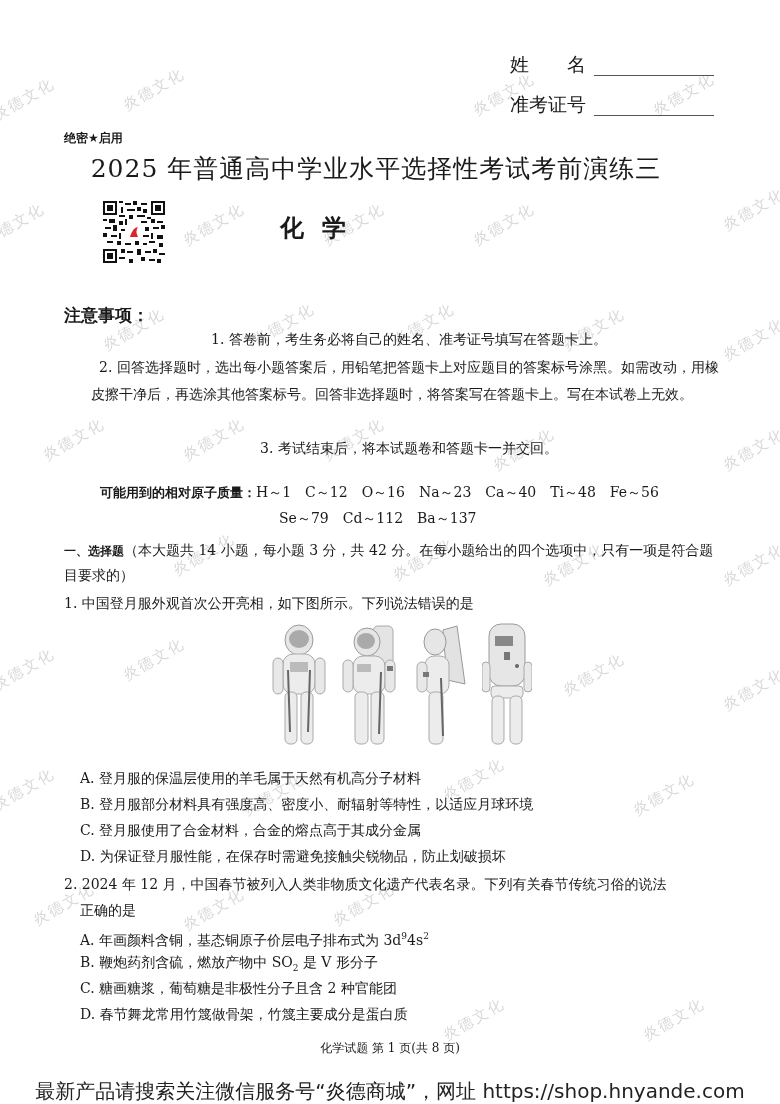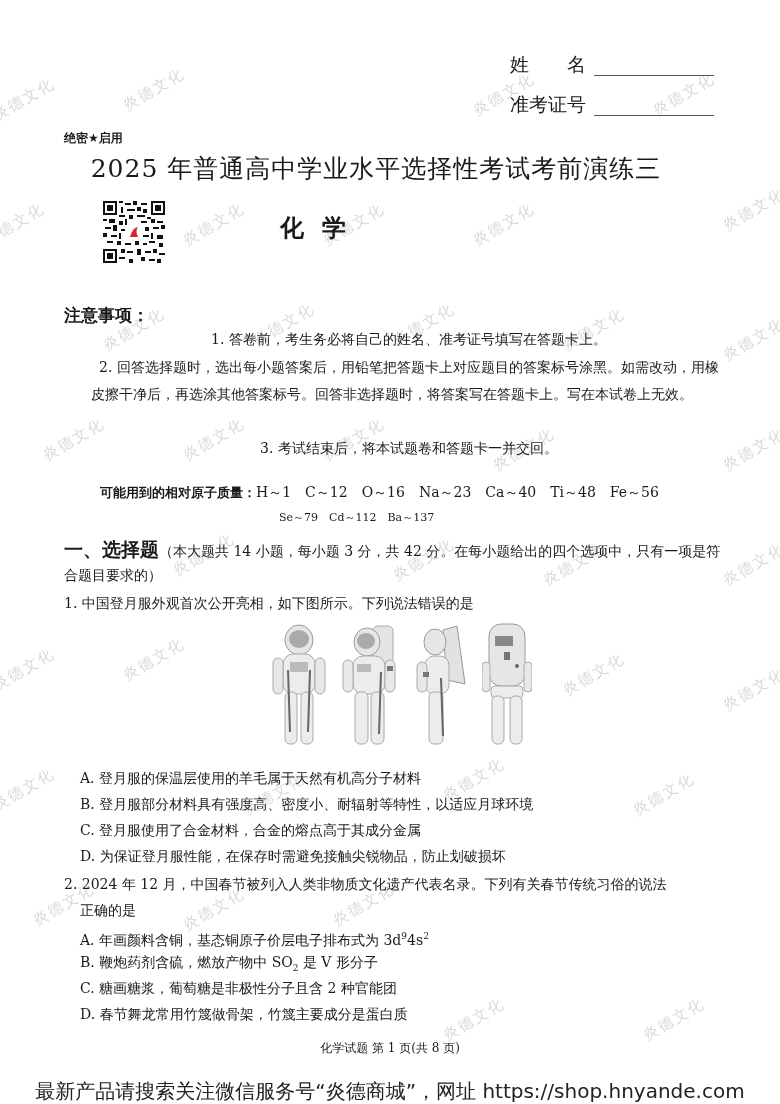--- a/index.html
+++ b/index.html
@@ -21,7 +21,7 @@
   .indent { text-indent: 34px; text-align: center; }
   .atomic { left: 100px; top: 484px; font-size: 14px; }
   .atomic b { font-family: "DejaVu Sans", sans-serif; font-size: 13px; }
-  .atomic-row2 { left: 279px; top: 510px; font-size: 11px; }
+  .atomic-row2 { left: 279px; top: 510px; font-size: 14px; }
   .section { left: 64px; top: 538px; width: 660px; font-size: 14px; line-height: 24px; }
   .section b { font-family: Liberation Serif, serif; font-size: 19px; }
   .q { position: absolute; font-size: 14px; line-height: 24px; }

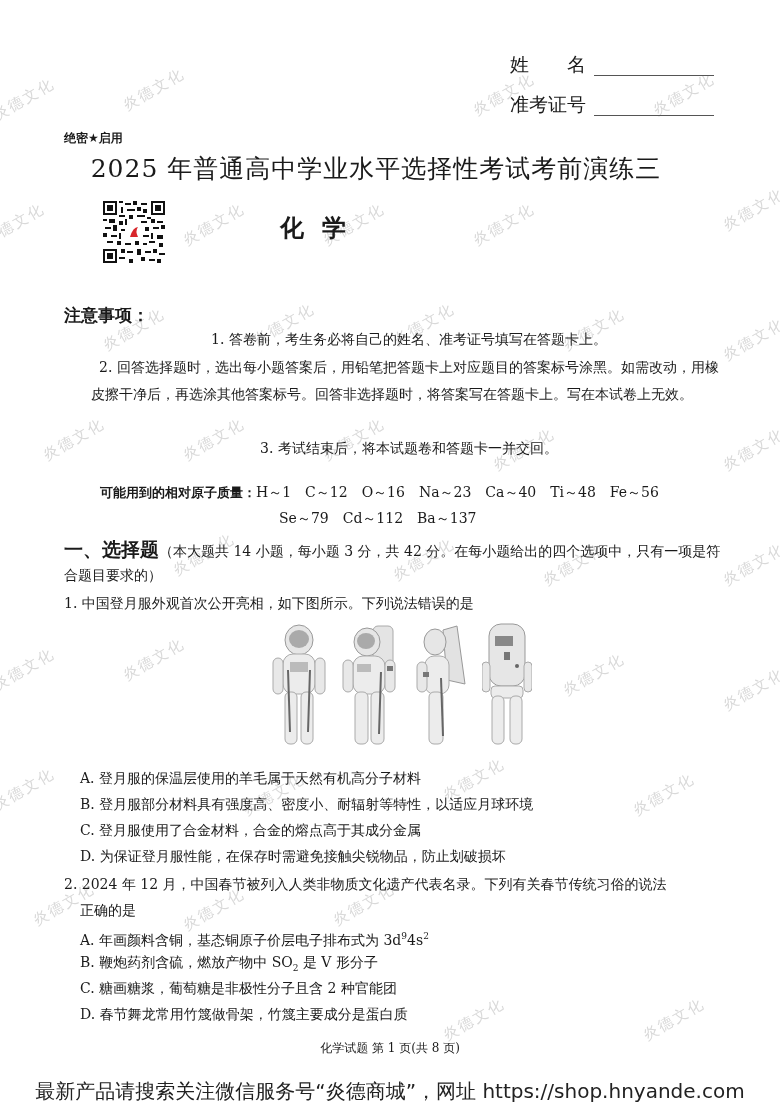--- a/index.html
+++ b/index.html
@@ -23,7 +23,7 @@
   .atomic b { font-family: "DejaVu Sans", sans-serif; font-size: 13px; }
   .atomic-row2 { left: 279px; top: 510px; font-size: 14px; }
   .section { left: 64px; top: 538px; width: 660px; font-size: 14px; line-height: 24px; }
-  .section b { font-family: Liberation Serif, serif; font-size: 19px; }
+  .section b { font-family: Liberation Serif, serif; font-size: 12px; }
   .q { position: absolute; font-size: 14px; line-height: 24px; }
   .opt { position: absolute; left: 80px; font-size: 14px; line-height: 24px; }
   .figures { left: 270px; top: 622px; width: 262px; height: 128px; display: flex; justify-content: space-between; }

